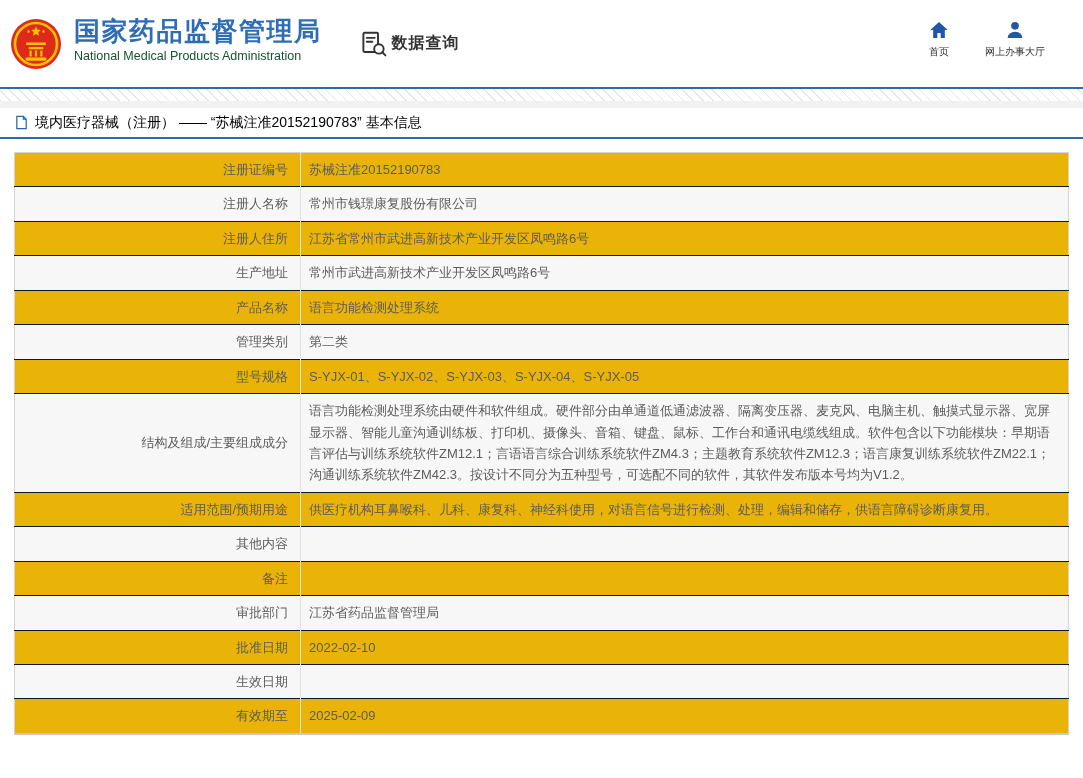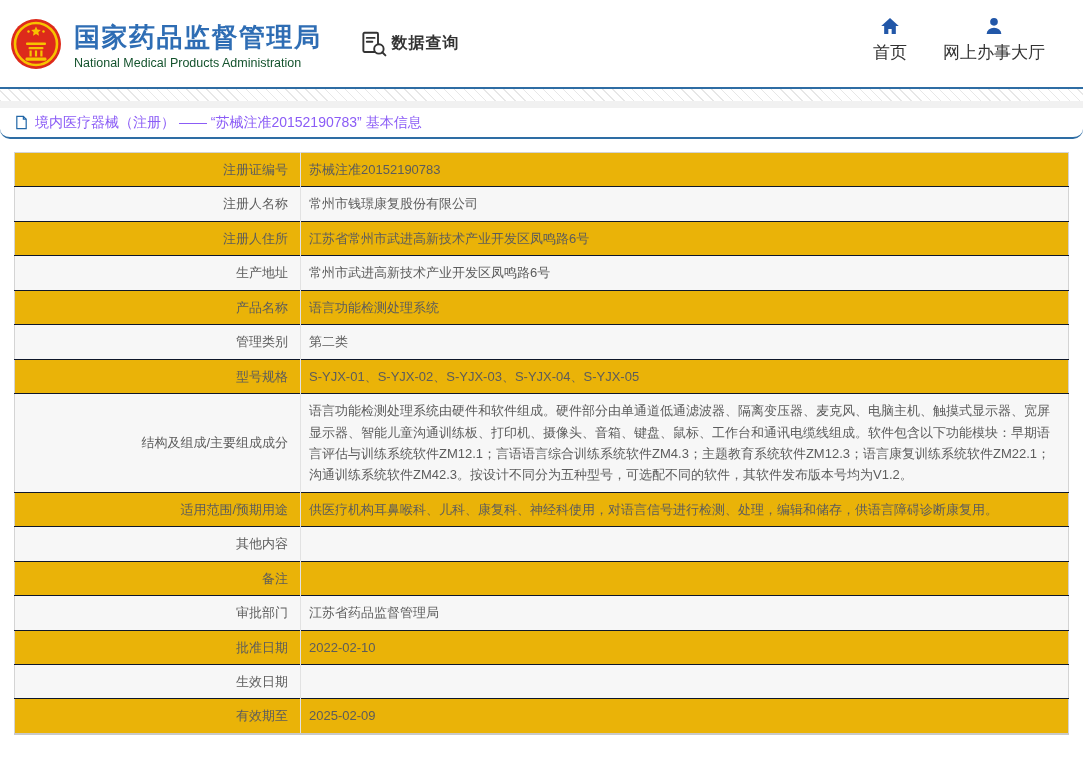--- a/index.html
+++ b/index.html
@@ -17,7 +17,7 @@
     display:flex; align-items:center;
     padding:0 38px 0 10px;
   }
-  .logo-group { display:flex; align-items:flex-end; gap:12px; cursor:pointer; }
+  .logo-group { display:flex; align-items:flex-start; gap:12px; cursor:pointer; }
   .emblem { width:52px; height:52px; flex:0 0 auto; }
   .title-block { display:flex; flex-direction:column; }
   .site-title {

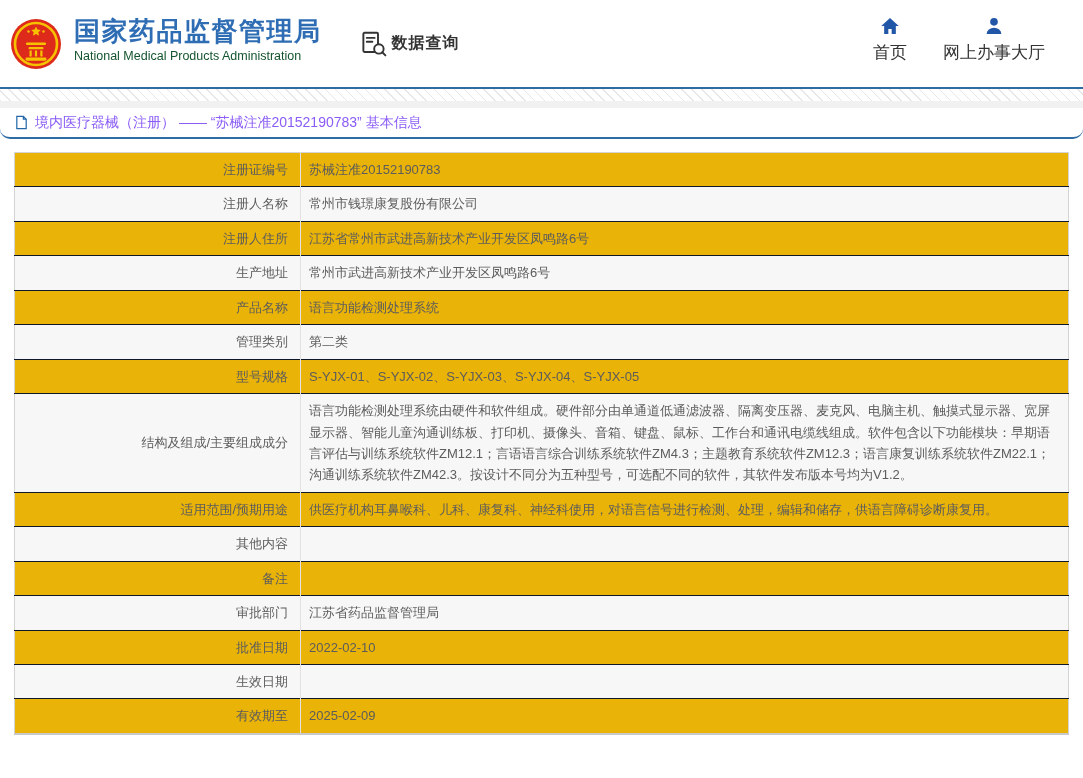--- a/index.html
+++ b/index.html
@@ -35,7 +35,7 @@
   .top-nav { margin-left:auto; display:flex; gap:36px; transform:translateY(-4px); }
   .nav-item {
     display:flex; flex-direction:column; align-items:center; gap:5px;
-    font-size:17px; color:#333; cursor:pointer; text-decoration:none;
+    font-size:10px; color:#333; cursor:pointer; text-decoration:none;
   }
   .nav-item .nav-icon { width:20px; height:20px; }
 

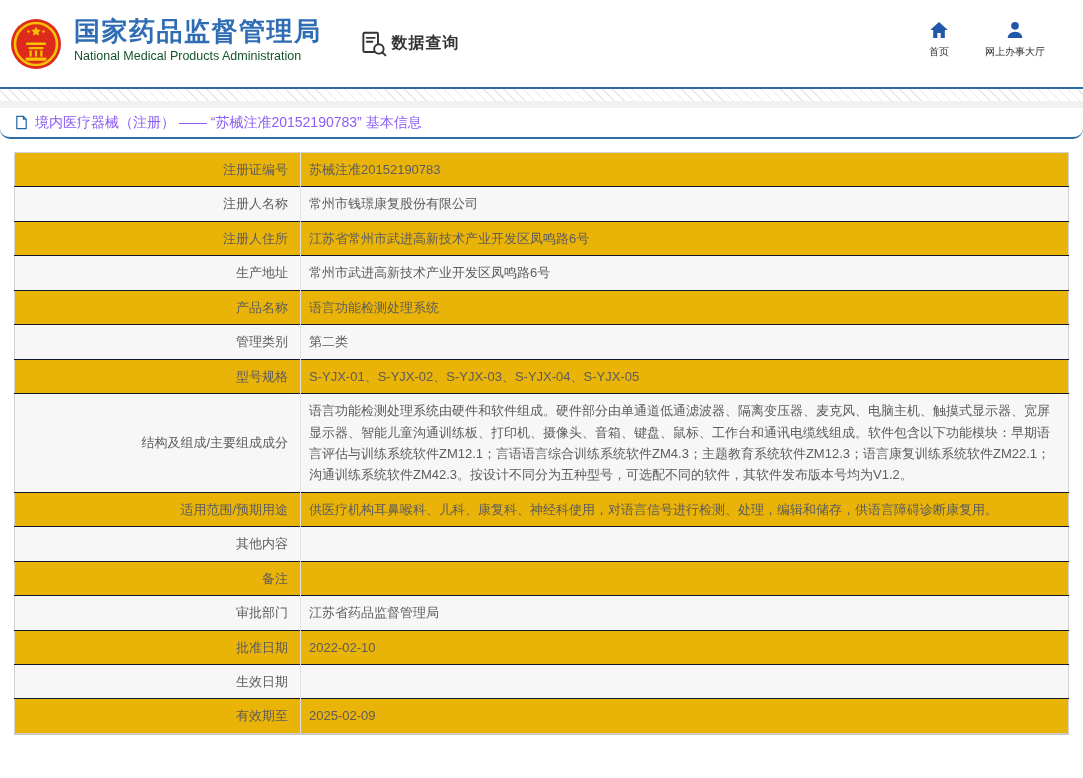--- a/index.html
+++ b/index.html
@@ -53,7 +53,7 @@
     display:flex; align-items:center; gap:6px;
     padding:0 14px;
     border-bottom:2px solid #2e6da4;
-    color:#8b5cf6; font-size:14px;border-radius:10px;
+    color:#000000; font-size:14px;
   }
   .breadcrumb-bar svg { flex:0 0 auto; }
 

